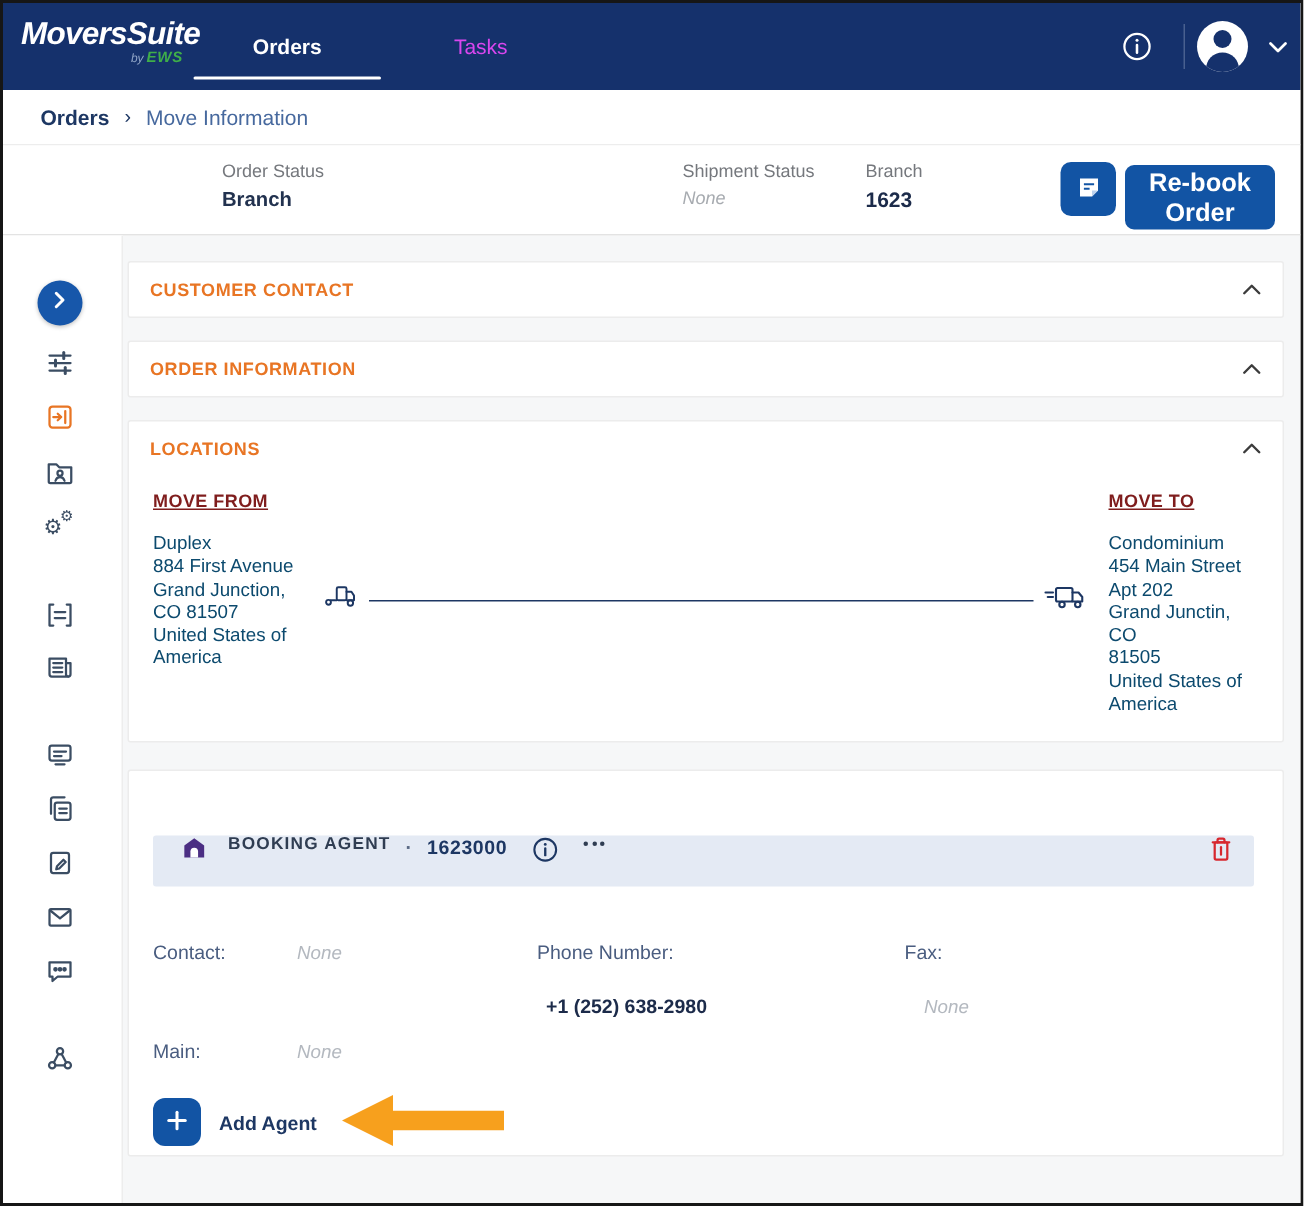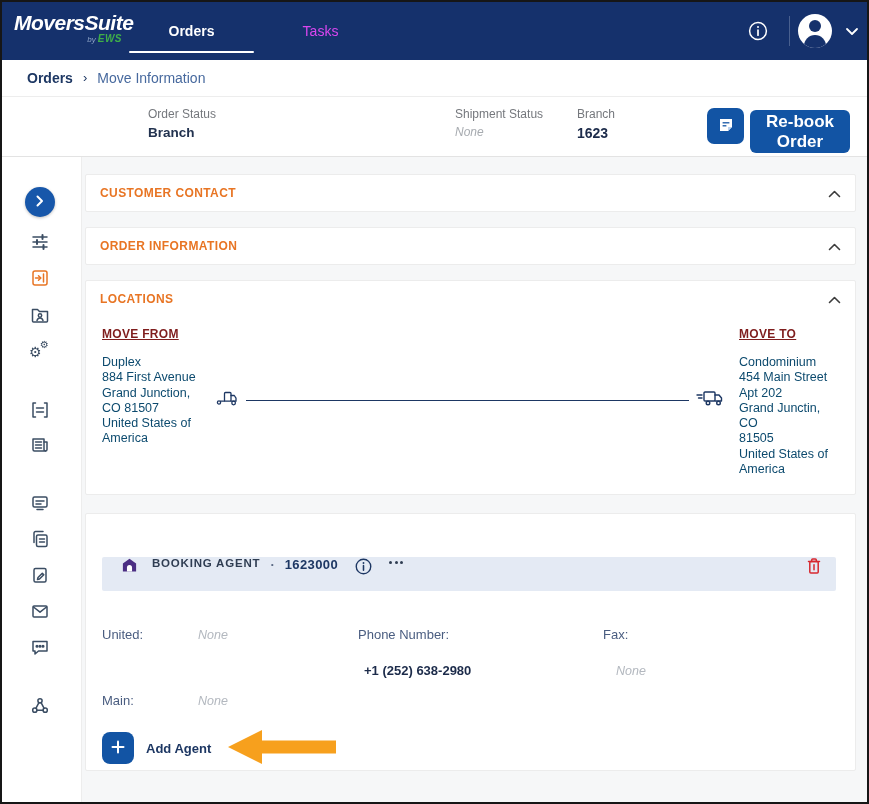--- a/index.html
+++ b/index.html
@@ -386,7 +386,7 @@
           </div>
 
 
-          <span class="ag-lbl" style="left:16px">United:</span>
+          <span class="ag-lbl" style="left:16px">Contact:</span>
           <span class="ag-none" style="left:112px; top:114px">None</span>
           <span class="ag-lbl" style="left:272px">Phone Number:</span>
           <span class="ag-lbl" style="left:517px">Fax:</span>

